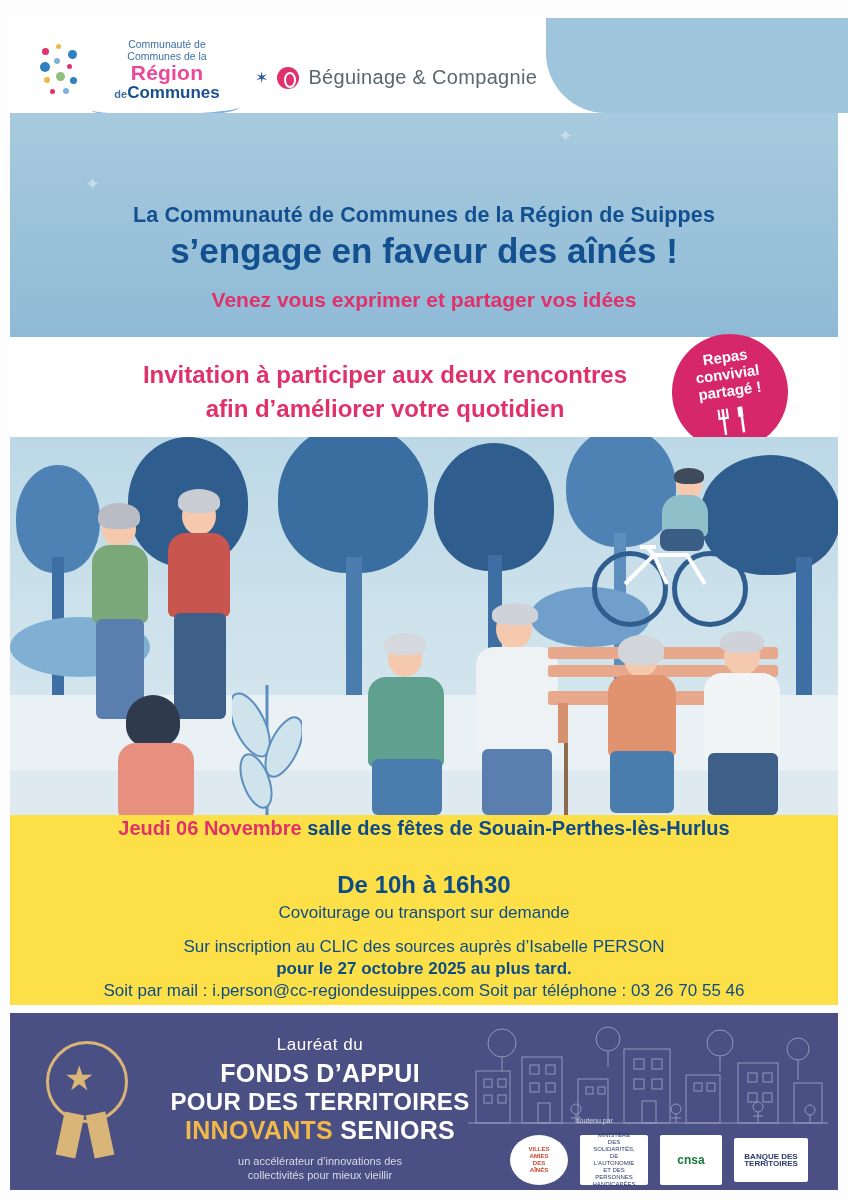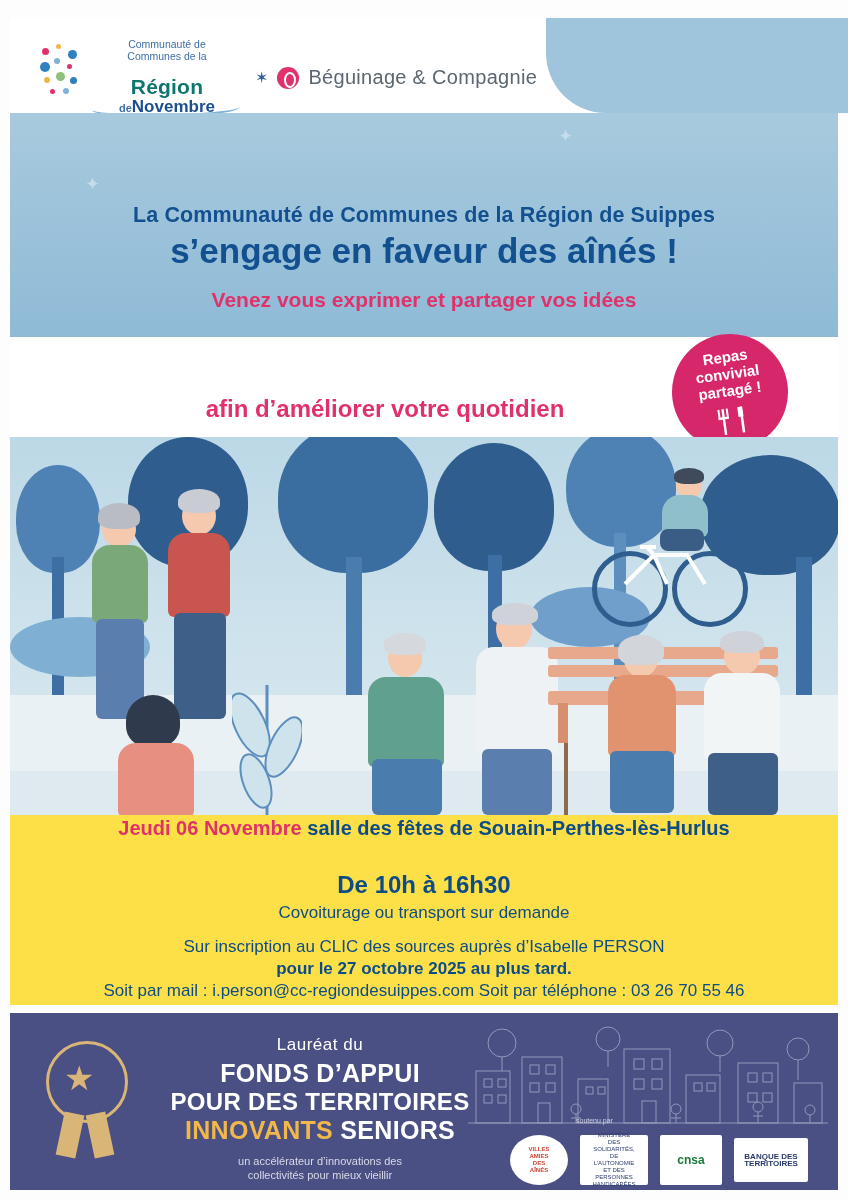--- a/index.html
+++ b/index.html
@@ -15,7 +15,7 @@
   .logo-dots i{position:absolute;border-radius:50%;display:block;}
   .logo-txt{position:absolute;left:52px;top:0;width:150px;text-align:center;color:#1a4e8a;}
   .logo-l1{font-size:10.5px;line-height:12px;color:#3d6fa5;}
-  .logo-l2{font-size:21px;line-height:22px;font-weight:bold;color:#0f766e;letter-spacing:.2px;margin-top:14px;}
+  .logo-l2{font-size:21px;line-height:22px;font-weight:bold;color:#ec4899;letter-spacing:.2px;}
   .logo-l3{font-size:17px;line-height:18px;font-weight:bold;color:#1b4f8f;}
   .logo-l3 em{font-style:normal;font-size:11px;color:#3d6fa5;}
   .swoosh{position:absolute;left:52px;top:62px;width:148px;height:14px;

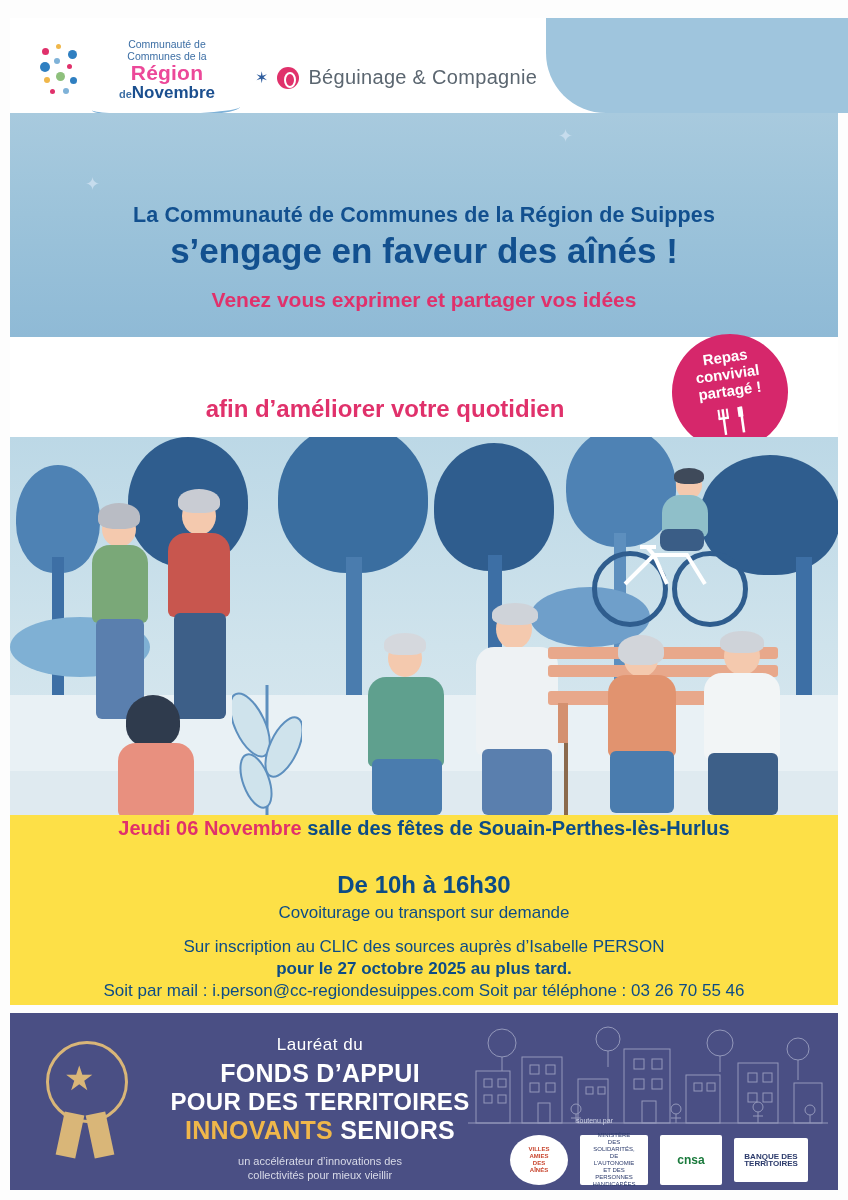--- a/index.html
+++ b/index.html
@@ -125,7 +125,7 @@
         <div class="logo-l1">Communauté de</div>
         <div class="logo-l1">Communes de la</div>
         <div class="logo-l2">Région</div>
-        <div class="logo-l3"><em>de</em><span>Novembre</span></div>
+        <div class="logo-l3"><em>de</em><span>Communes</span></div>
       </div>
       <div class="swoosh"></div>
     </div>

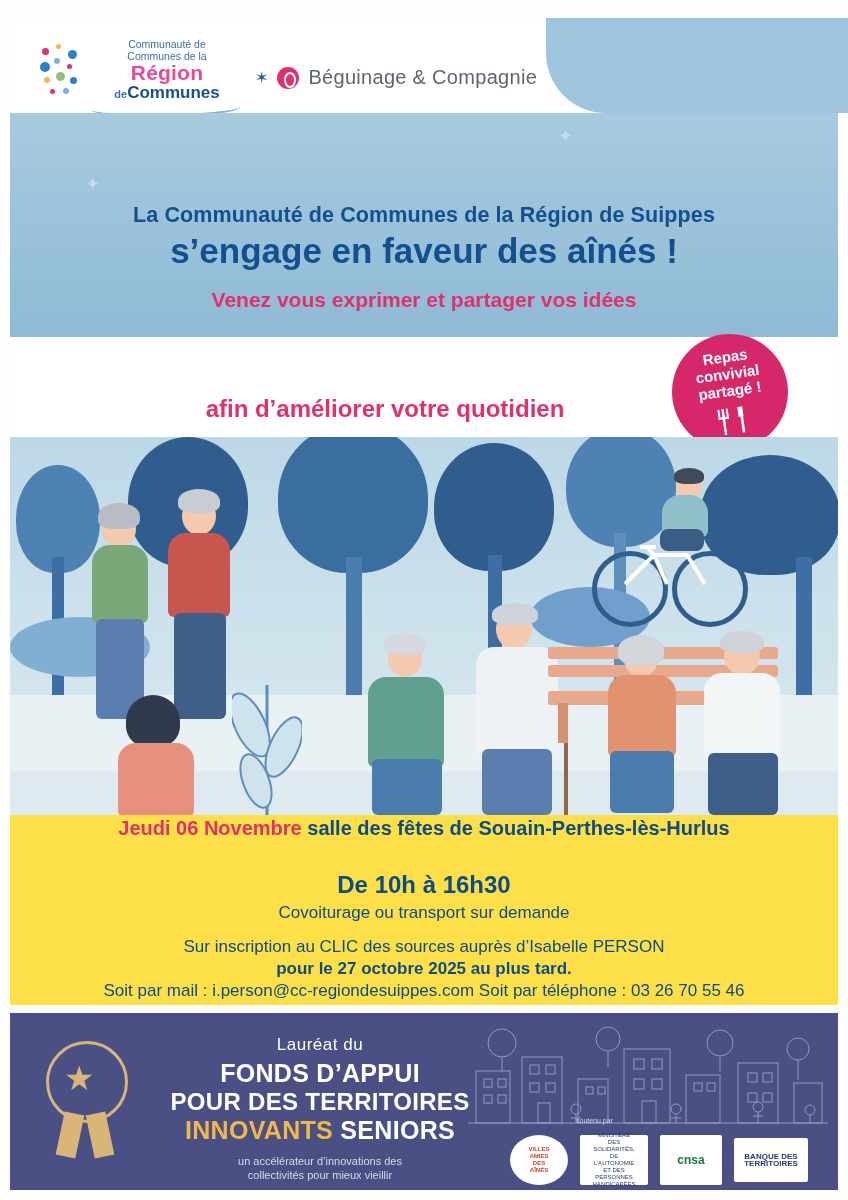--- a/index.html
+++ b/index.html
@@ -146,6 +146,7 @@
   </div>
 
   <div class="invite">
+    <div class="inv1">Invitation à participer aux deux rencontres</div>
     <div class="inv2">afin d’améliorer votre quotidien</div>
   </div>
 

